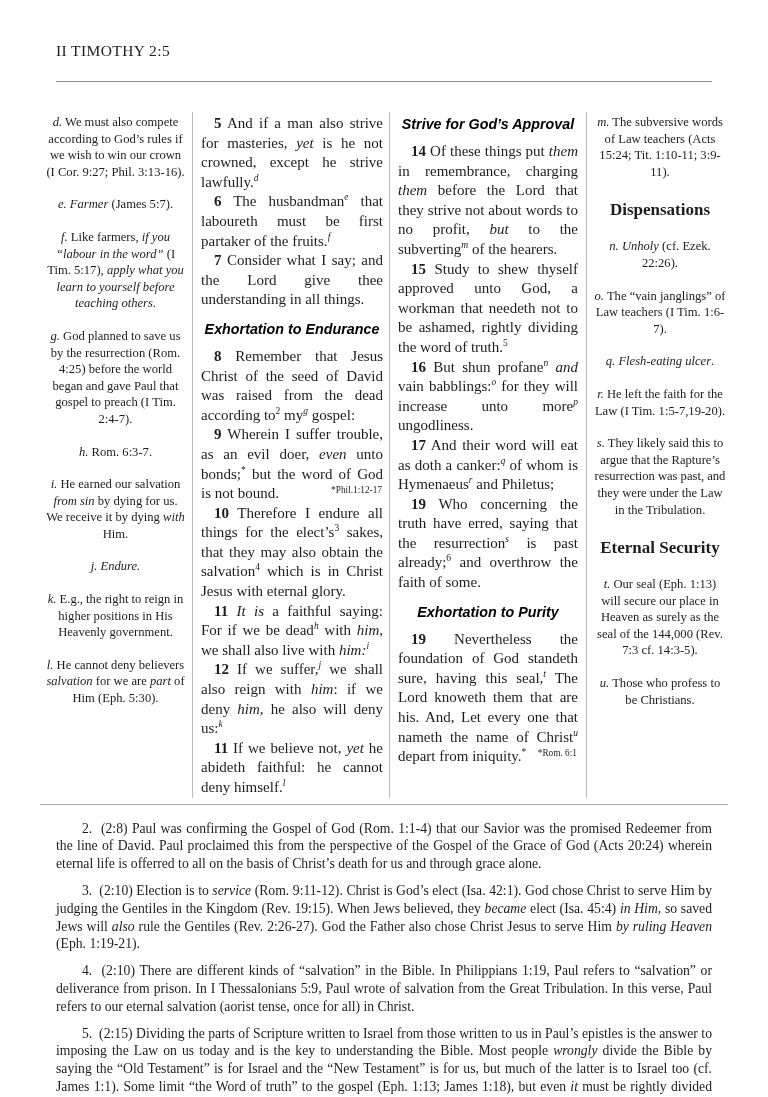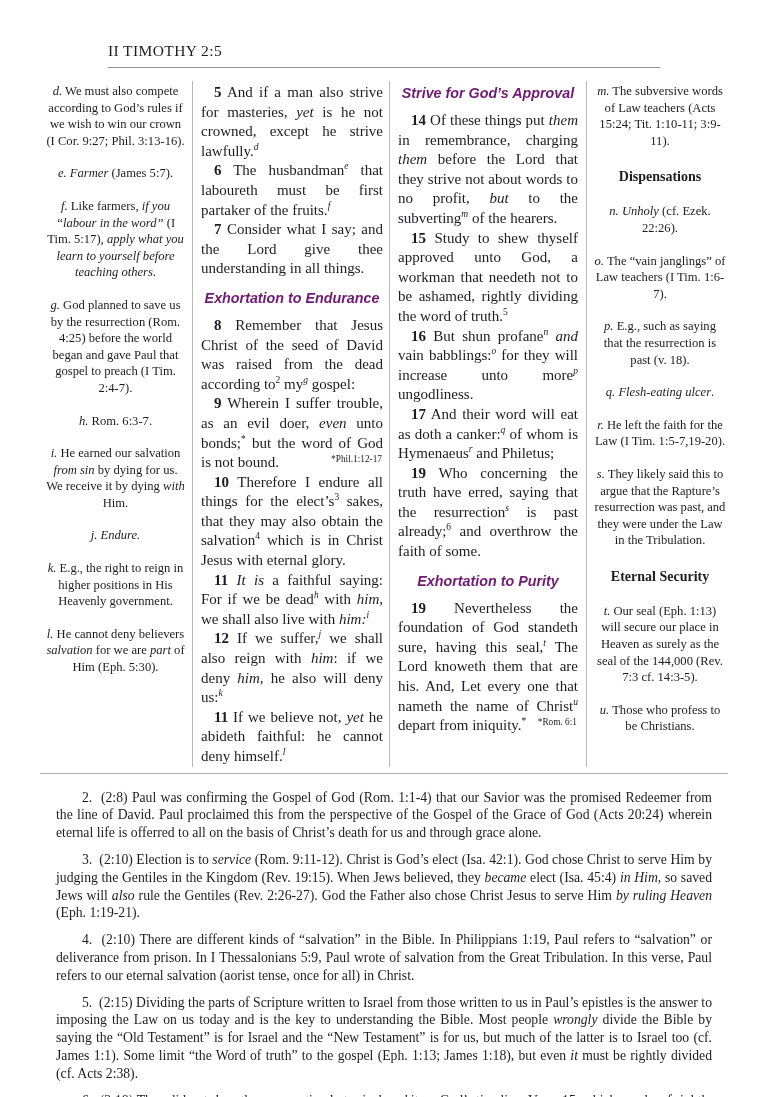--- a/index.html
+++ b/index.html
@@ -9,7 +9,7 @@
   }
   .page{padding-top:42px;}
   .header{
-    margin:0 108px;border-bottom:1px solid #8f8f8f;padding-bottom:7px;
+    margin:0 56px;border-bottom:1px solid #8f8f8f;padding-bottom:21px;
     font-size:15.5px;letter-spacing:0.4px;
   }
   .cols{

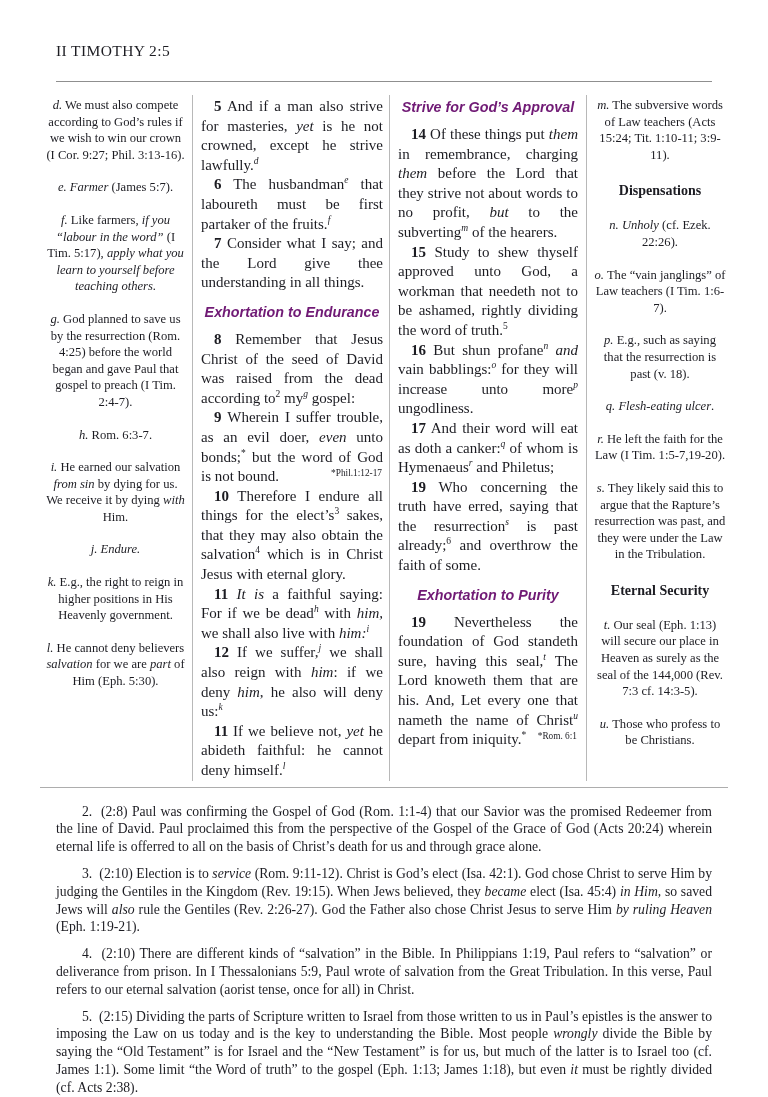--- a/index.html
+++ b/index.html
@@ -13,7 +13,7 @@
     font-size:15.5px;letter-spacing:0.4px;
   }
   .cols{
-    display:flex;margin-top:13px;min-height:632px;padding:0 42px;box-sizing:border-box;
+    display:flex;margin-top:30px;min-height:632px;padding:0 42px;box-sizing:border-box;
     align-items:stretch;
   }
   .col{box-sizing:border-box;}

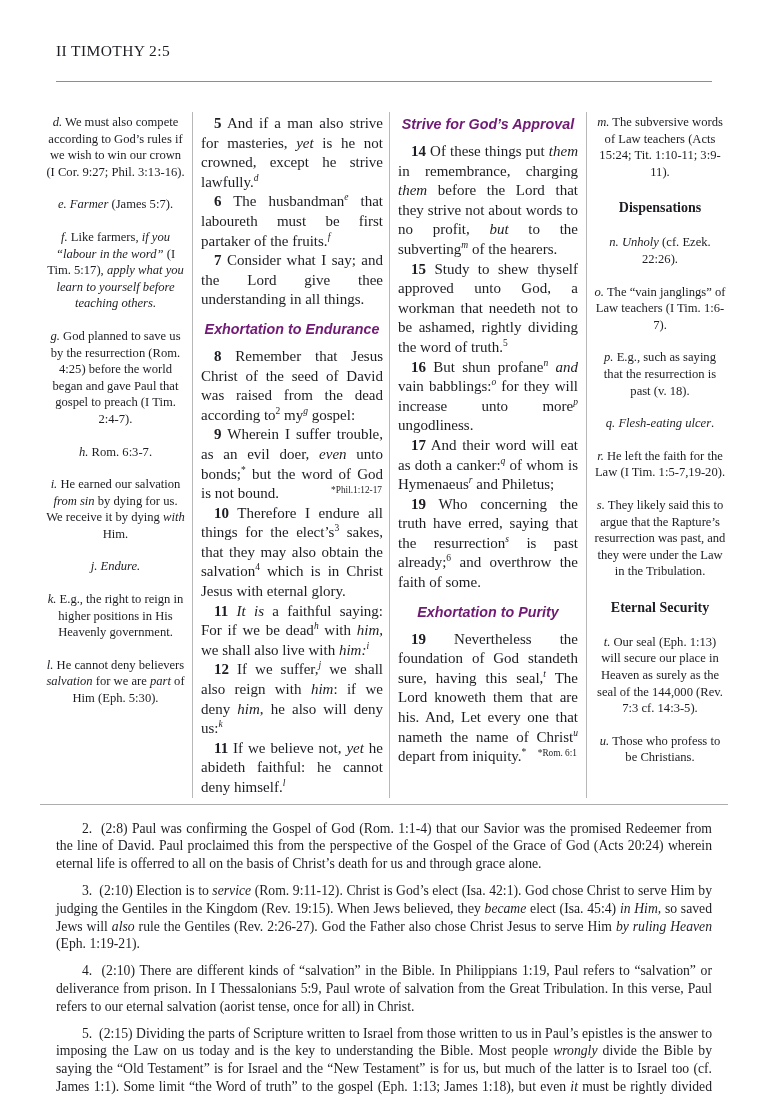--- a/index.html
+++ b/index.html
@@ -27,7 +27,7 @@
   }
   .sc-head{
     font-family:"Liberation Sans", sans-serif;font-weight:bold;font-style:italic;
-    text-align:center;font-size:14.3px;color:#701a75;margin:11px 0 10px;
+    text-align:center;font-size:14.3px;color:#000000;margin:11px 0 10px;
   }
   .sc-head.first{margin-top:2px;}
   .note{text-align:center;font-size:12.6px;line-height:16.6px;margin:0 0 16px;}

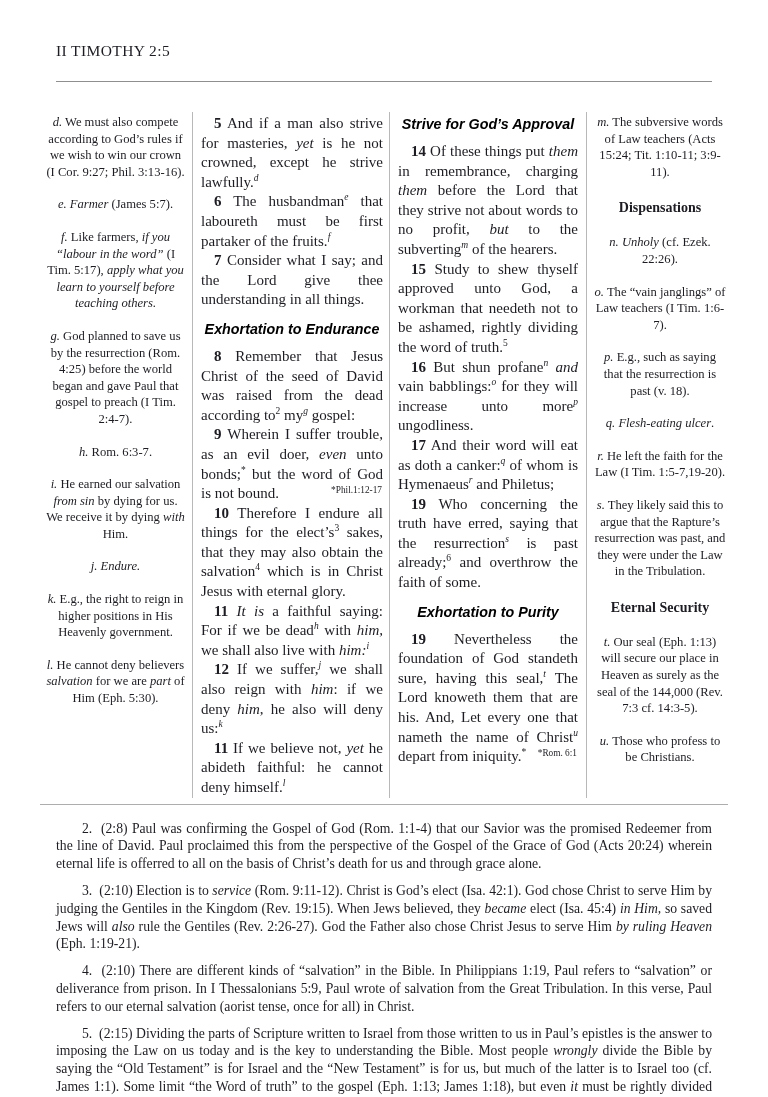--- a/index.html
+++ b/index.html
@@ -31,7 +31,7 @@
   }
   .sc-head.first{margin-top:2px;}
   .note{text-align:center;font-size:12.6px;line-height:16.6px;margin:0 0 16px;}
-  .note-head{text-align:center;font-weight:bold;font-size:14px;margin:20px 0 18px;}
+  .note-head{text-align:center;font-weight:bold;font-size:17px;margin:20px 0 18px;}
   sup{font-size:9.5px;line-height:0;vertical-align:super;}
   .xref{position:absolute;right:1px;bottom:3px;font-size:9.3px;letter-spacing:0;}
   .rule2{margin:6px 40px 0;border-top:1px solid #adadad;}

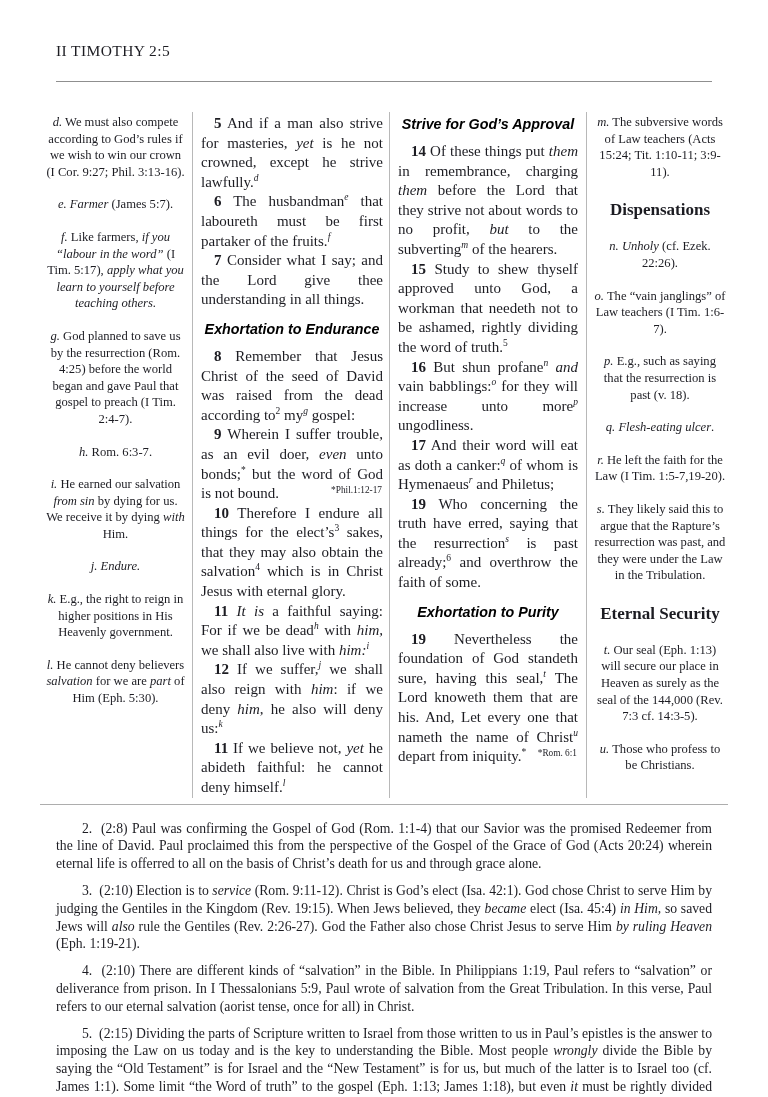--- a/index.html
+++ b/index.html
@@ -92,7 +92,6 @@
       <p class="note-head">Dispensations</p>
       <p class="note"><i>n. Unholy</i> (cf. Ezek. 22:26).</p>
       <p class="note"><i>o.</i> The “vain janglings” of Law teachers (I Tim. 1:6-7).</p>
-      <p class="note"><i>p.</i> E.g., such as saying that the resurrection is past (v. 18).</p>
       <p class="note"><i>q. Flesh-eating ulcer</i>.</p>
       <p class="note"><i>r.</i> He left the faith for the Law (I Tim. 1:5-7,19-20).</p>
       <p class="note"><i>s.</i> They likely said this to argue that the Rapture’s resurrection was past, and they were under the Law in the Tribulation.</p>

